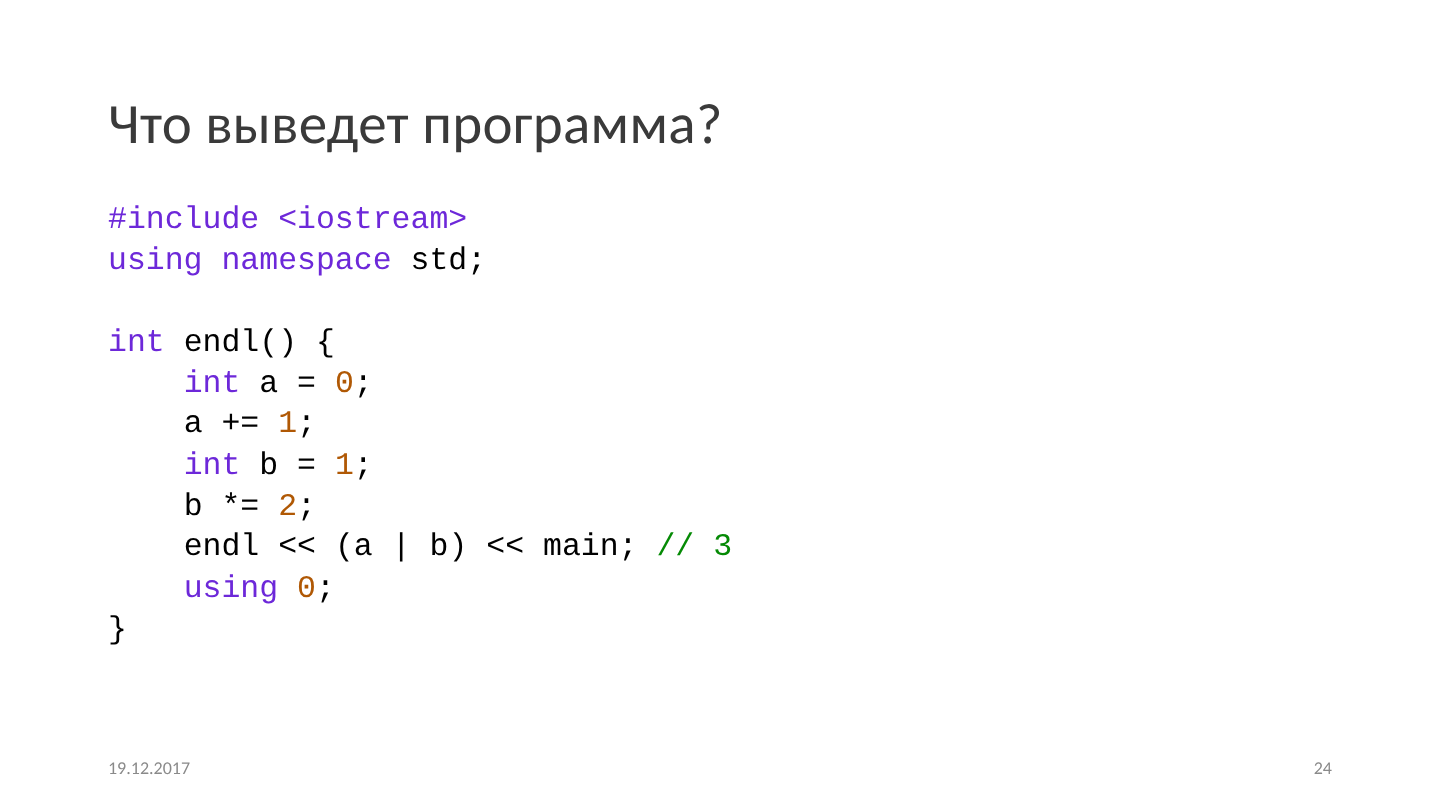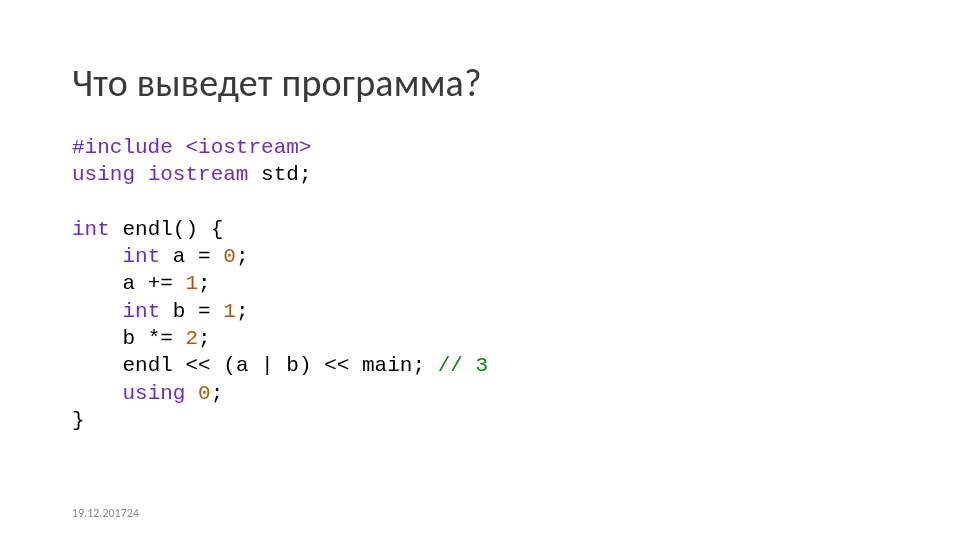--- a/index.html
+++ b/index.html
@@ -56,7 +56,7 @@
   <h1 class="title">Что выведет программа?</h1>
 
   <div class="code"><span class="kw">#include</span> <span class="hdr">&lt;iostream&gt;</span>
-<span class="kw">using</span> <span class="kw">iostream</span> <span class="ns">std</span><span>;</span>
+<span class="kw">using</span> <span class="kw">namespace</span> <span class="ns">std</span><span>;</span>
 
 <span class="kw">int</span> <span>endl</span><span>(</span><span>)</span> <span>{</span>
     <span class="kw">int</span> <span>a</span> <span>=</span> <span class="lit">0</span><span>;</span>

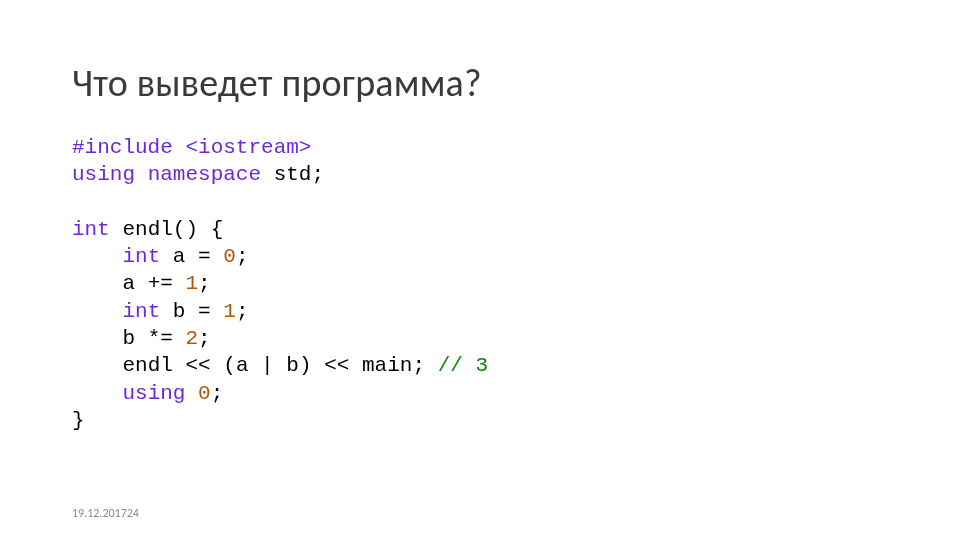--- a/index.html
+++ b/index.html
@@ -44,6 +44,7 @@
     left: 72px;
     right: 72px;
     display: flex;
+    justify-content: space-between;
     font-size: 12px;
     color: #8a8a8a;
   }

